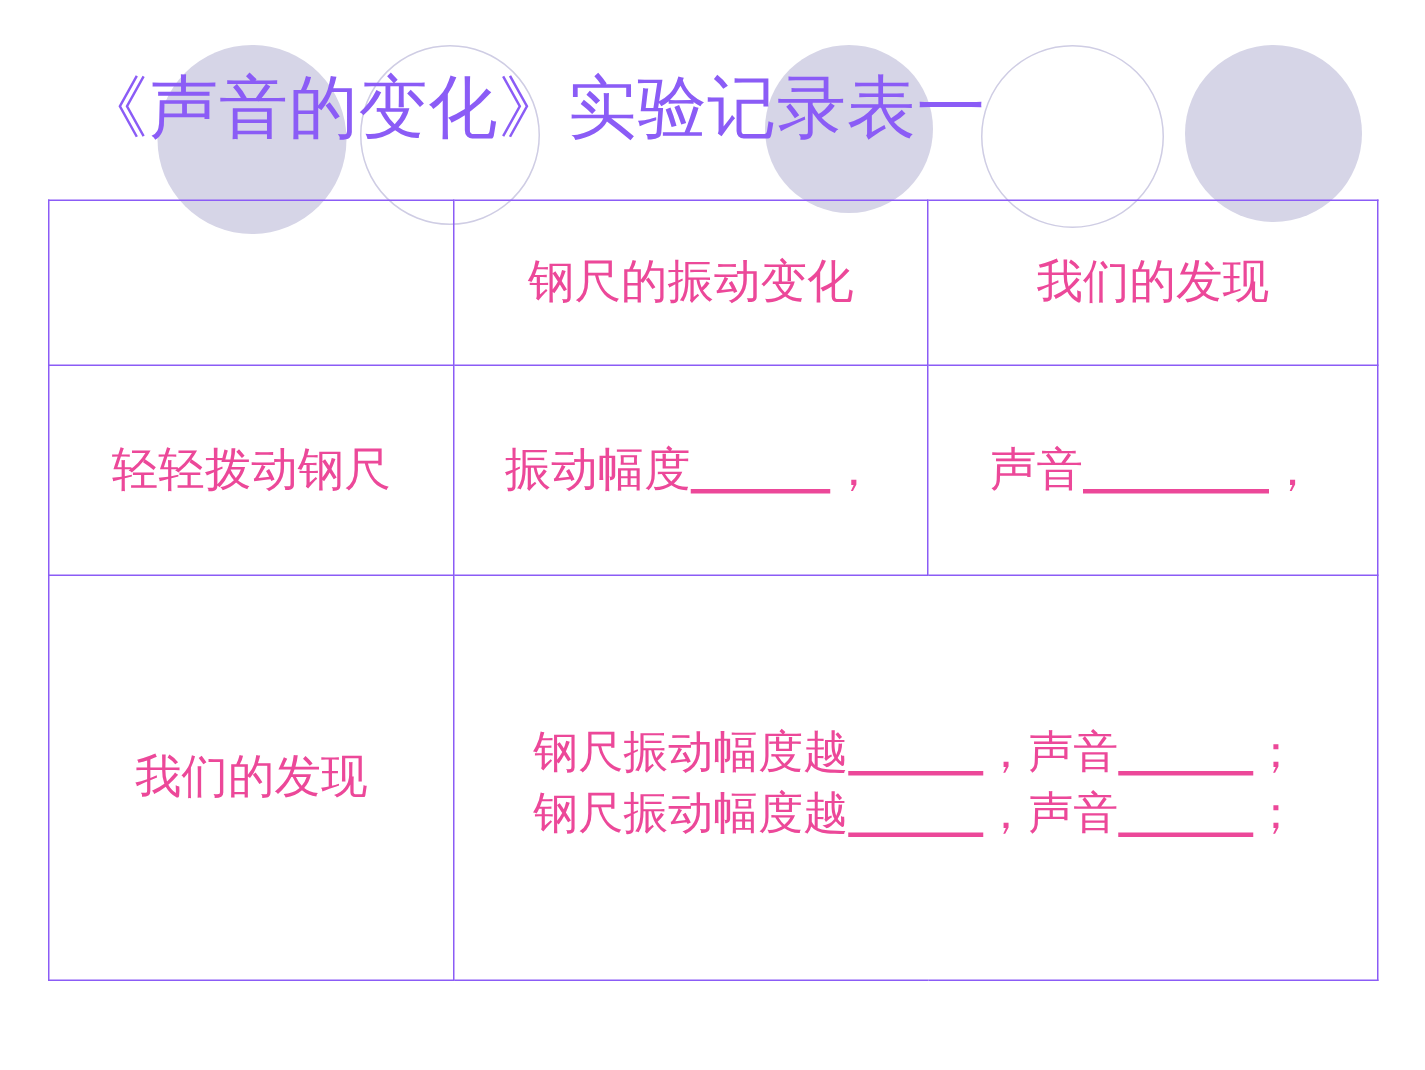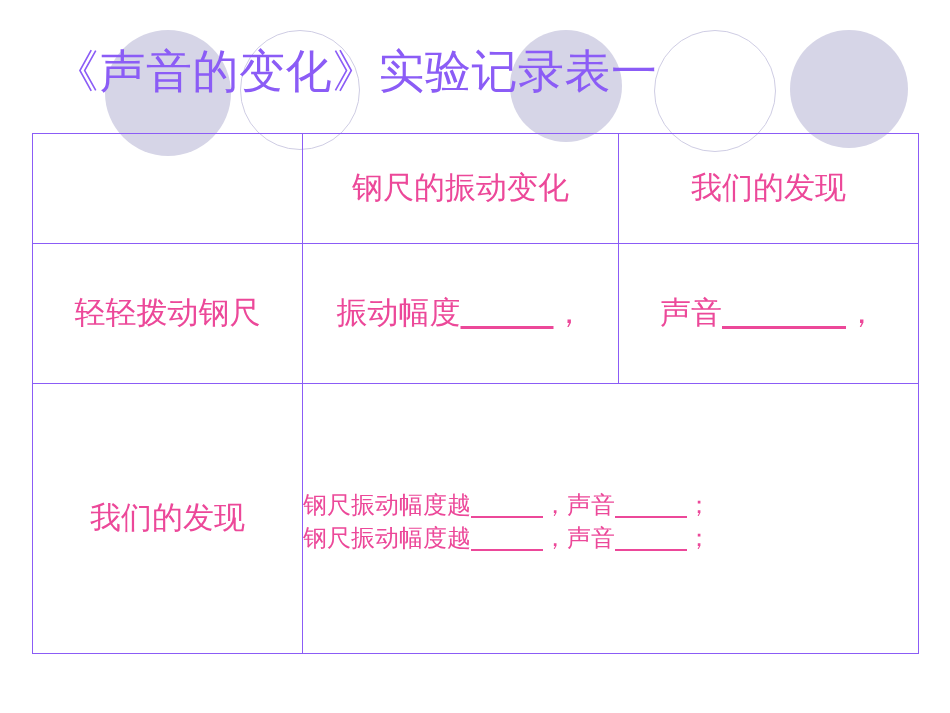--- a/index.html
+++ b/index.html
@@ -120,8 +120,9 @@
   .finding-inner {
     padding-top: 8px;
     line-height: 1.38;
-    font-size: 24px;
+    font-size: 30px;
     word-break: break-all;
+    text-align: center;
   }
   .blank-u {
     text-decoration: underline;

